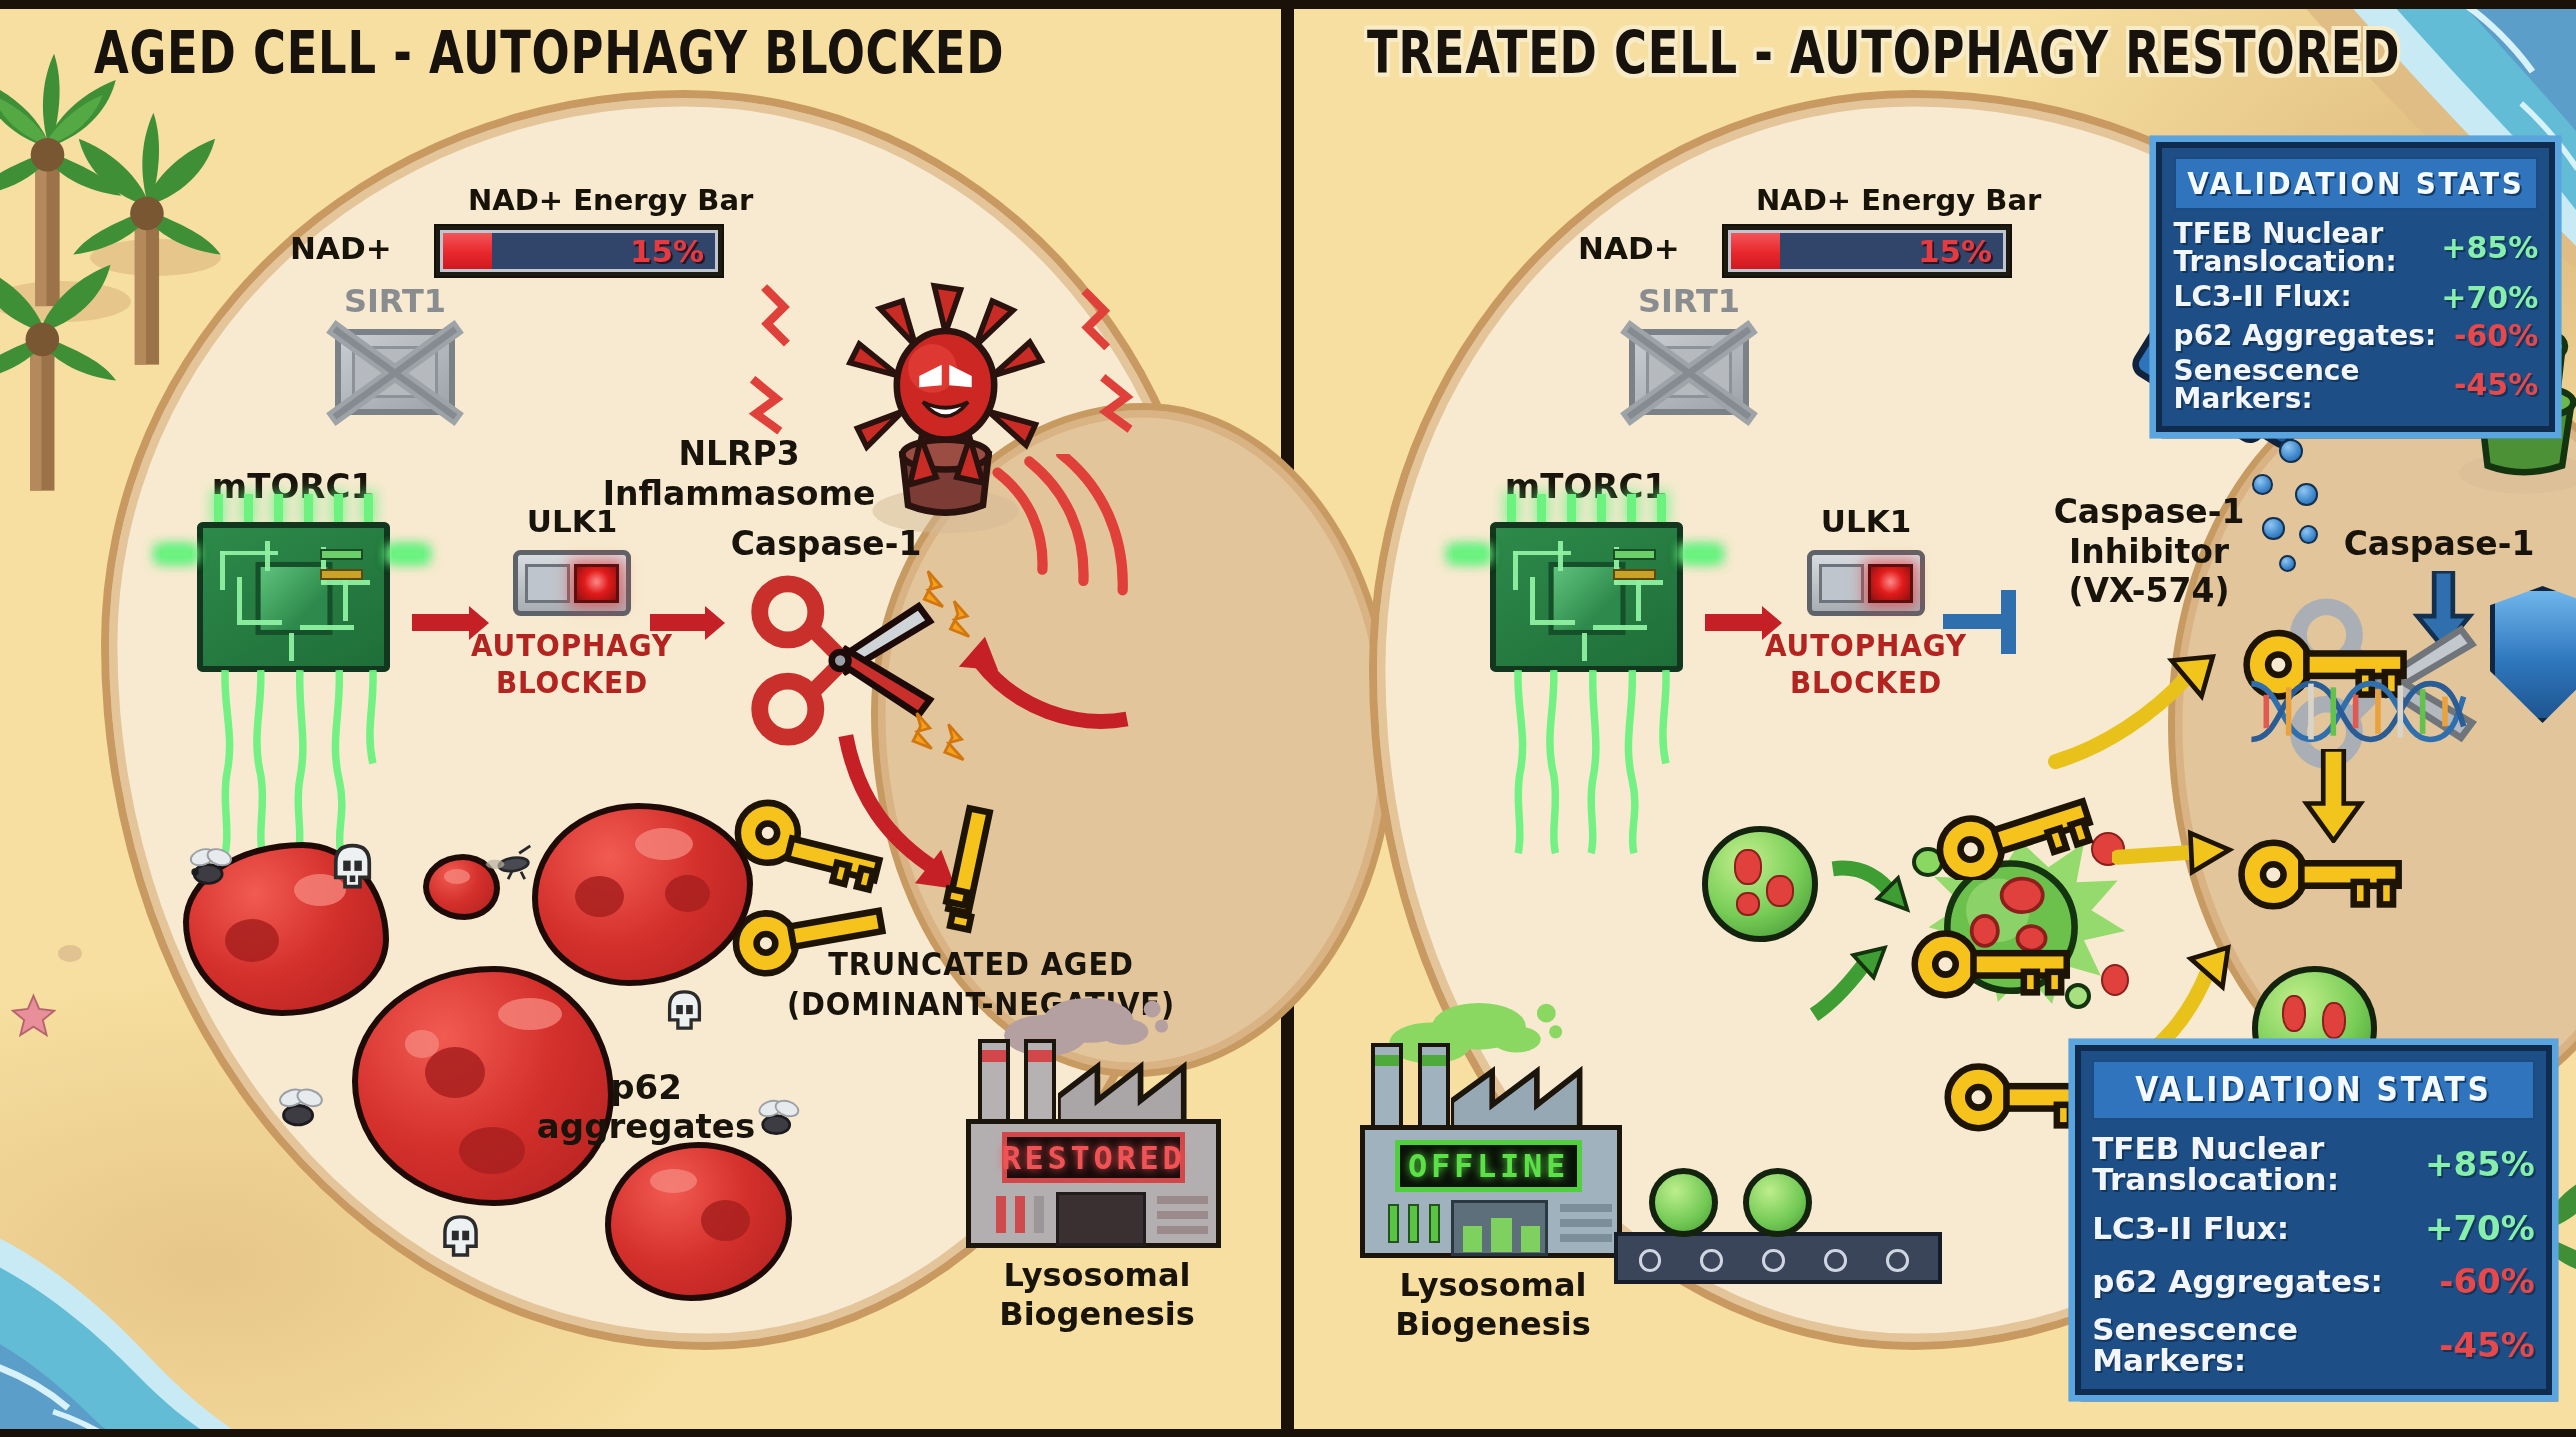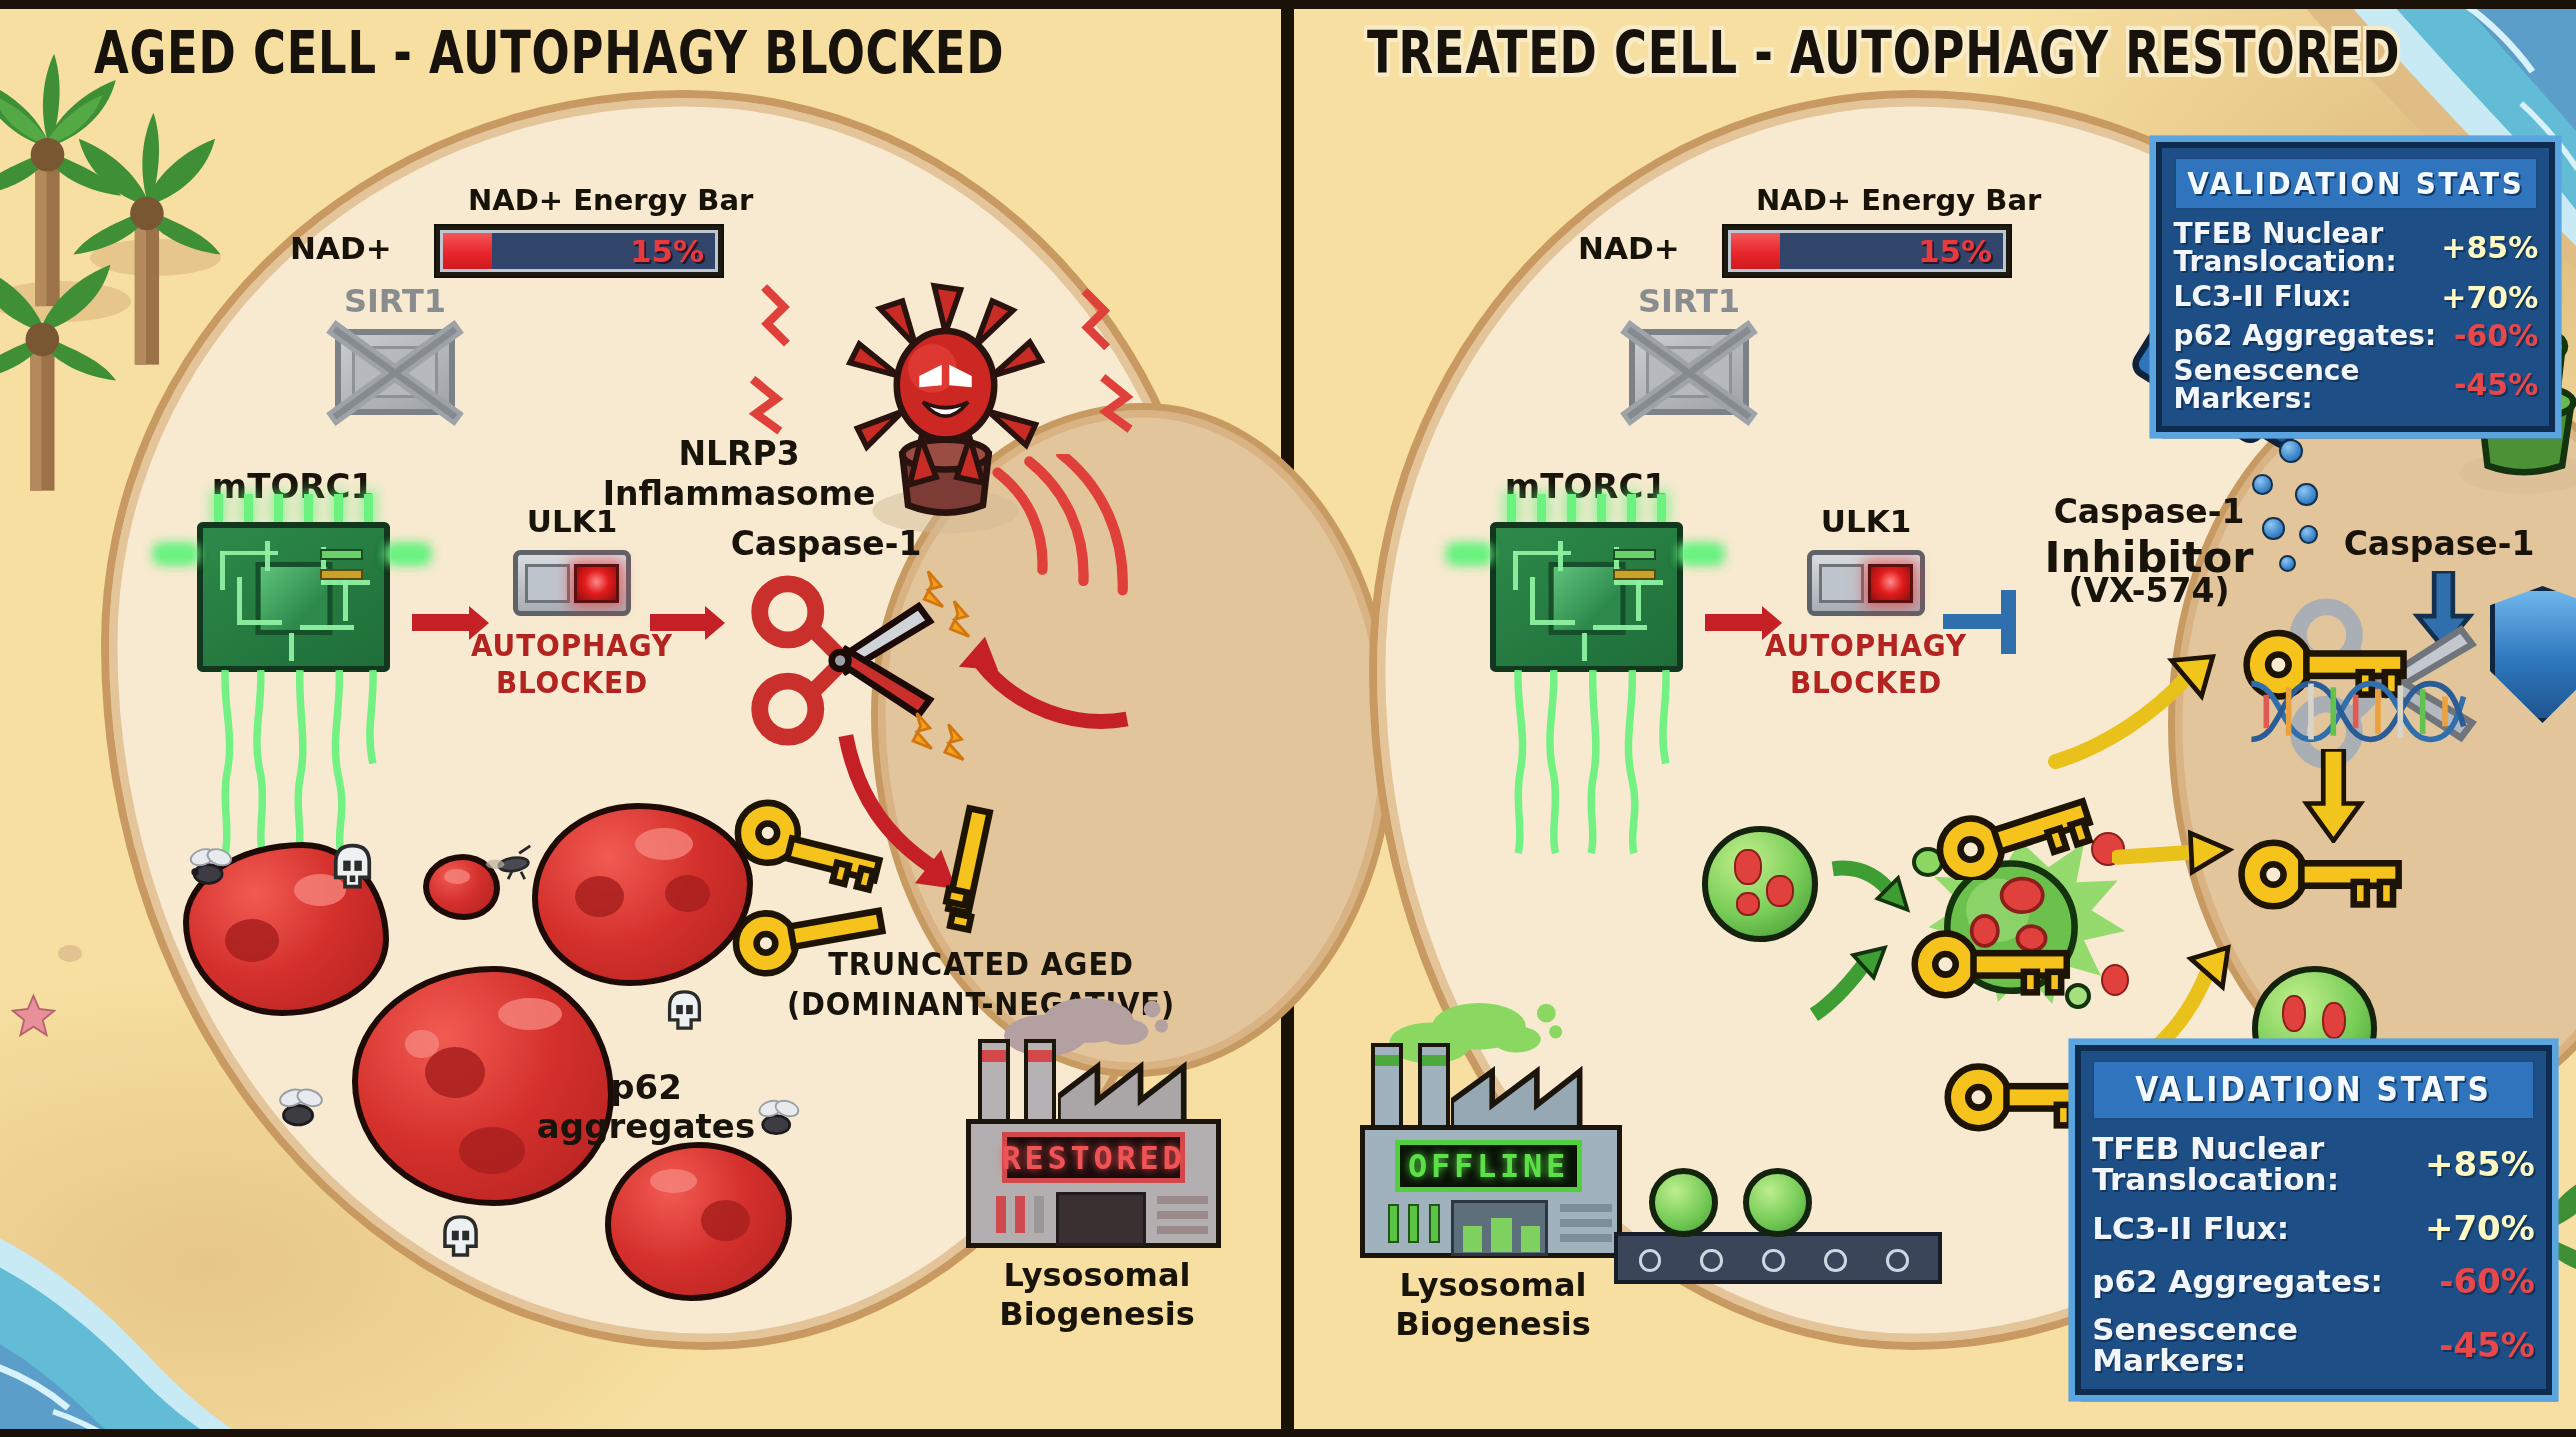--- a/index.html
+++ b/index.html
@@ -169,7 +169,7 @@
   .stats-label { color:#f2f6fb; font-weight:bold; line-height:1.0;
     text-shadow:1.9px 1.9px 0 #12355c; }
   .stats-val { font-weight:bold; text-shadow:1.9px 1.9px 0 #12355c; white-space:nowrap; }
-  .pos { color:#fef9c3; }
+  .pos { color:#86efac; }
   .neg { color:#e8484a; }
   .pill { position:absolute; border-radius:50%;
     background:radial-gradient(circle at 35% 30%, #8fc6f2 0%, #3d86cb 60%, #265f97 100%);

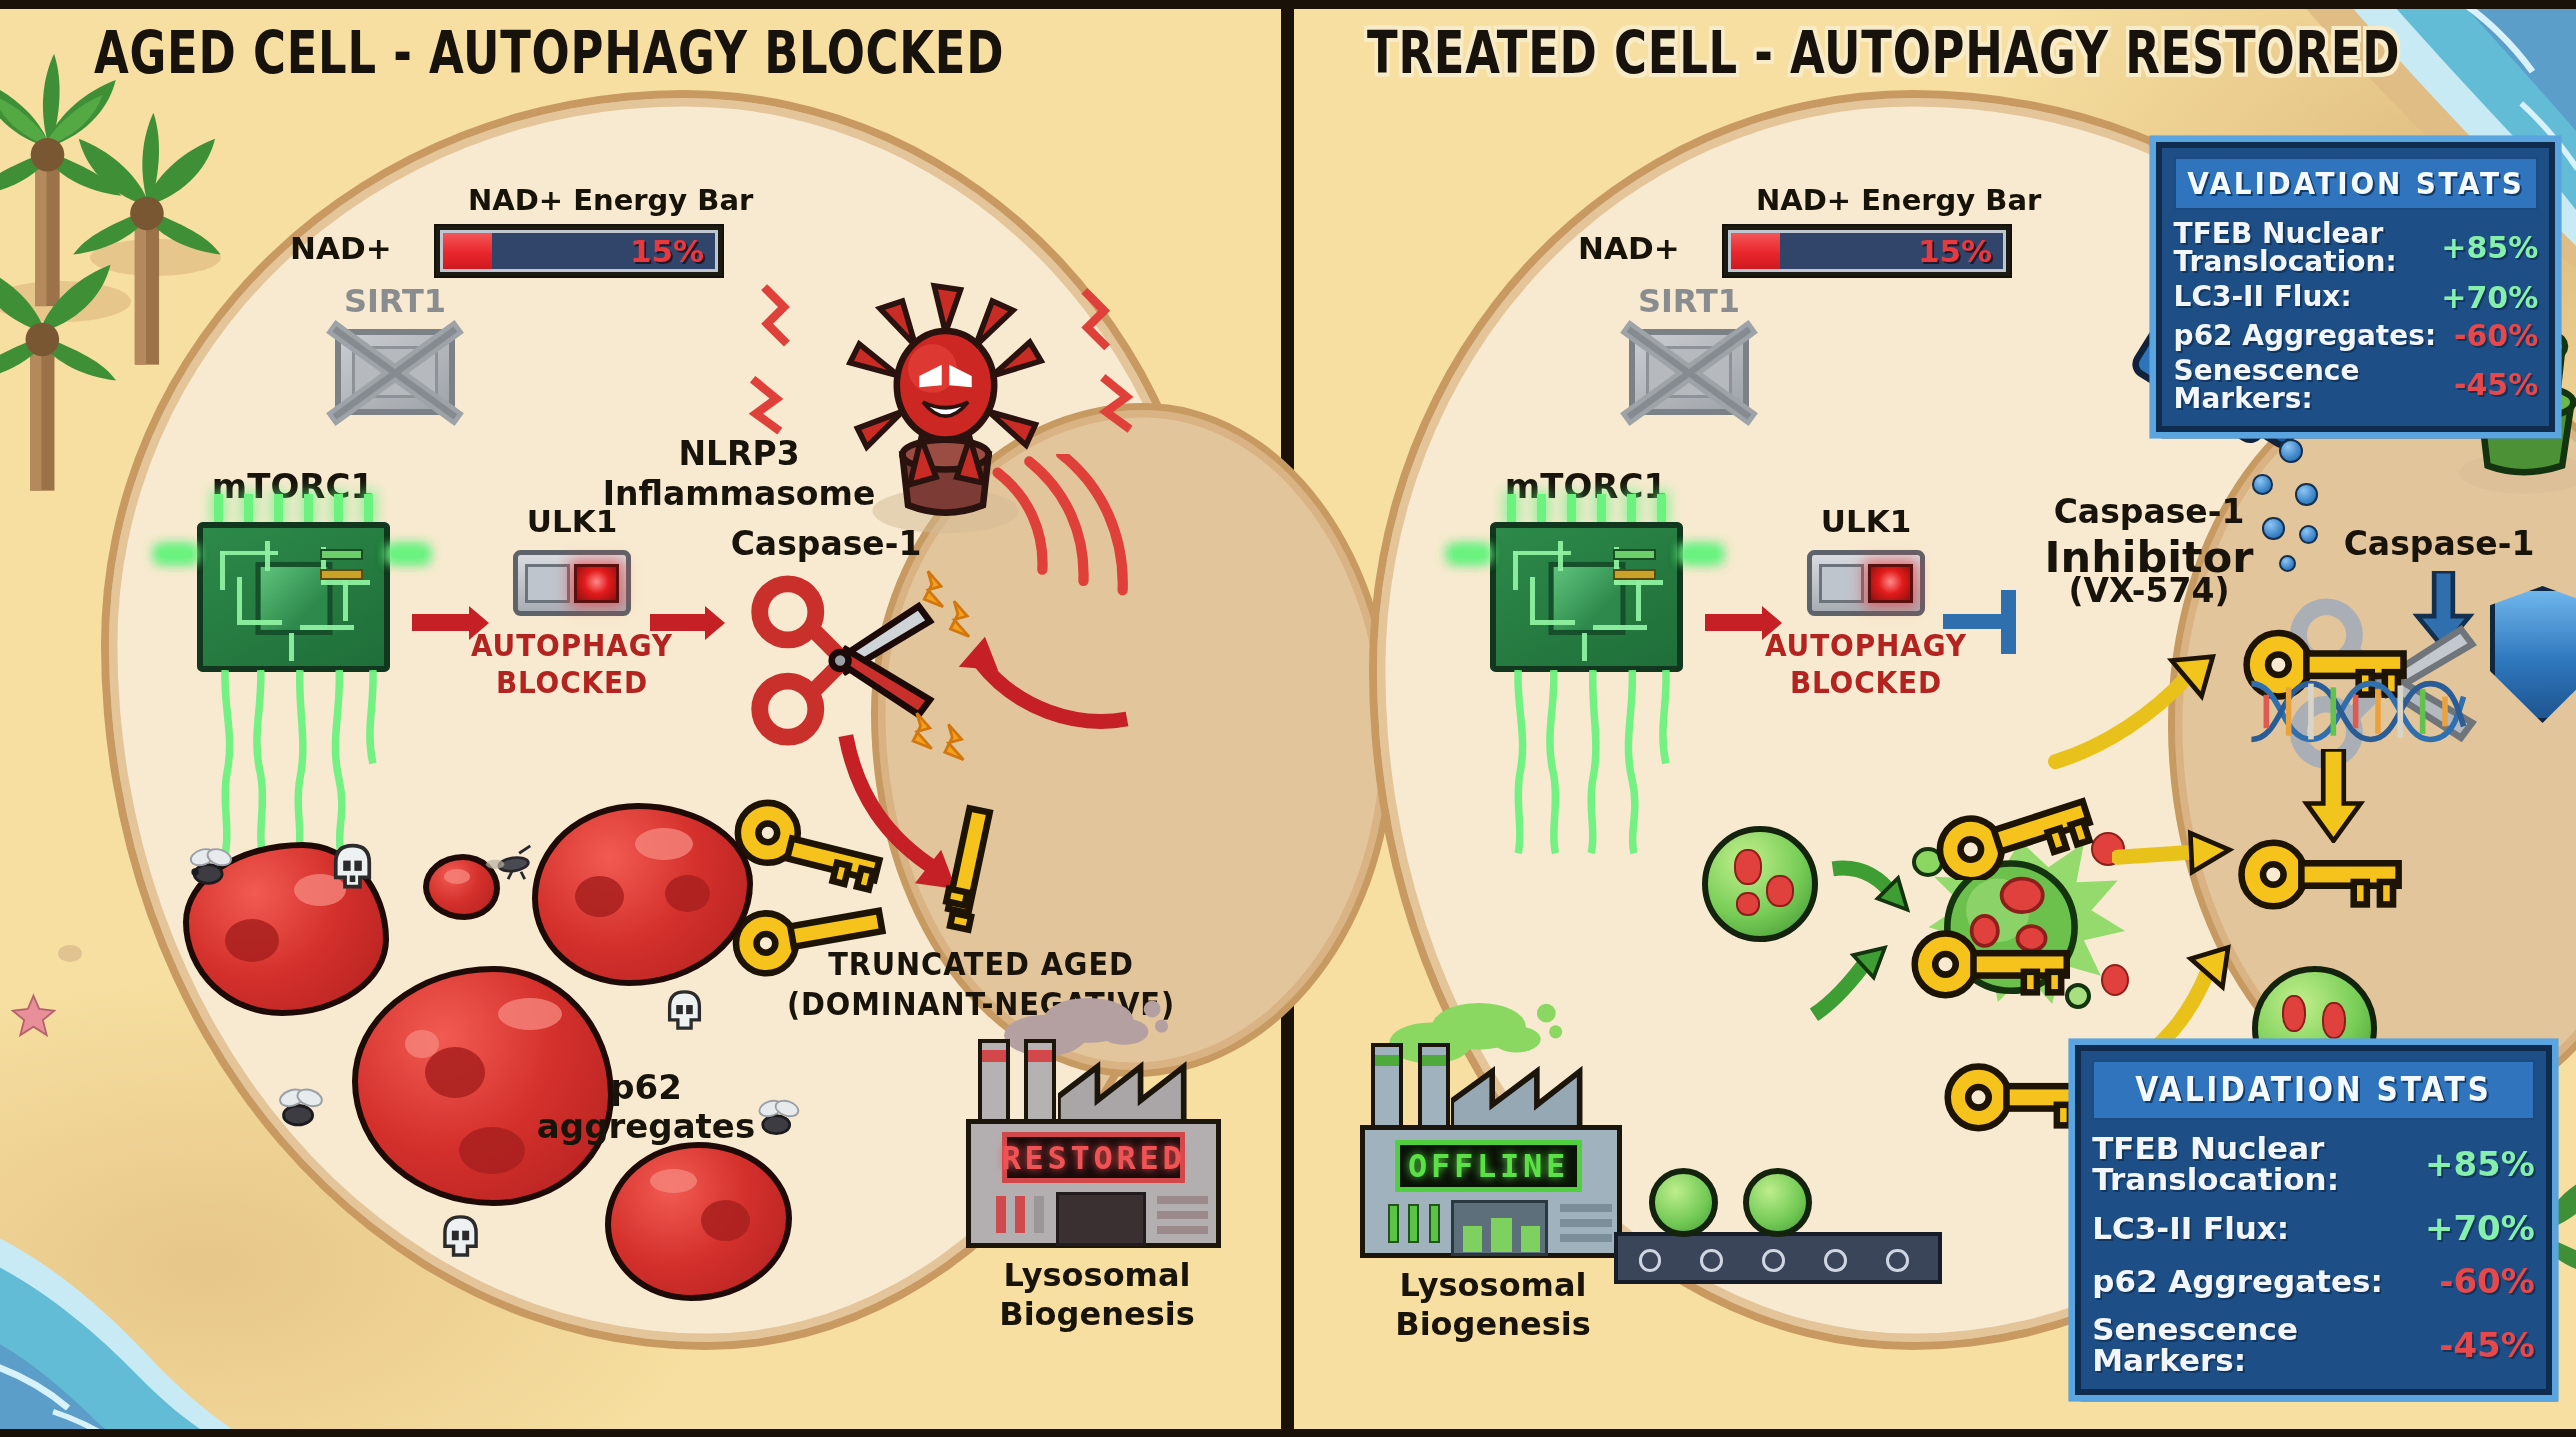--- a/index.html
+++ b/index.html
@@ -714,7 +714,7 @@
       <div class="pill" style="left:167px;top:255px;width:17px;height:17px;"></div>
     </div>
     <div class="lbl center" style="left:861px;top:494px;font-size:33px;">Caspase-1</div>
-    <div class="lbl center" style="left:861px;top:534px;font-size:43px;">Inhibitor</div>
+    <div class="lbl center" style="left:861px;top:534px;font-size:33px;">Inhibitor</div>
     <div class="lbl center" style="left:861px;top:573px;font-size:33px;">(VX-574)</div>
 
     <div style="position:absolute;left:1123px;top:281px;width:225px;height:262px;">

